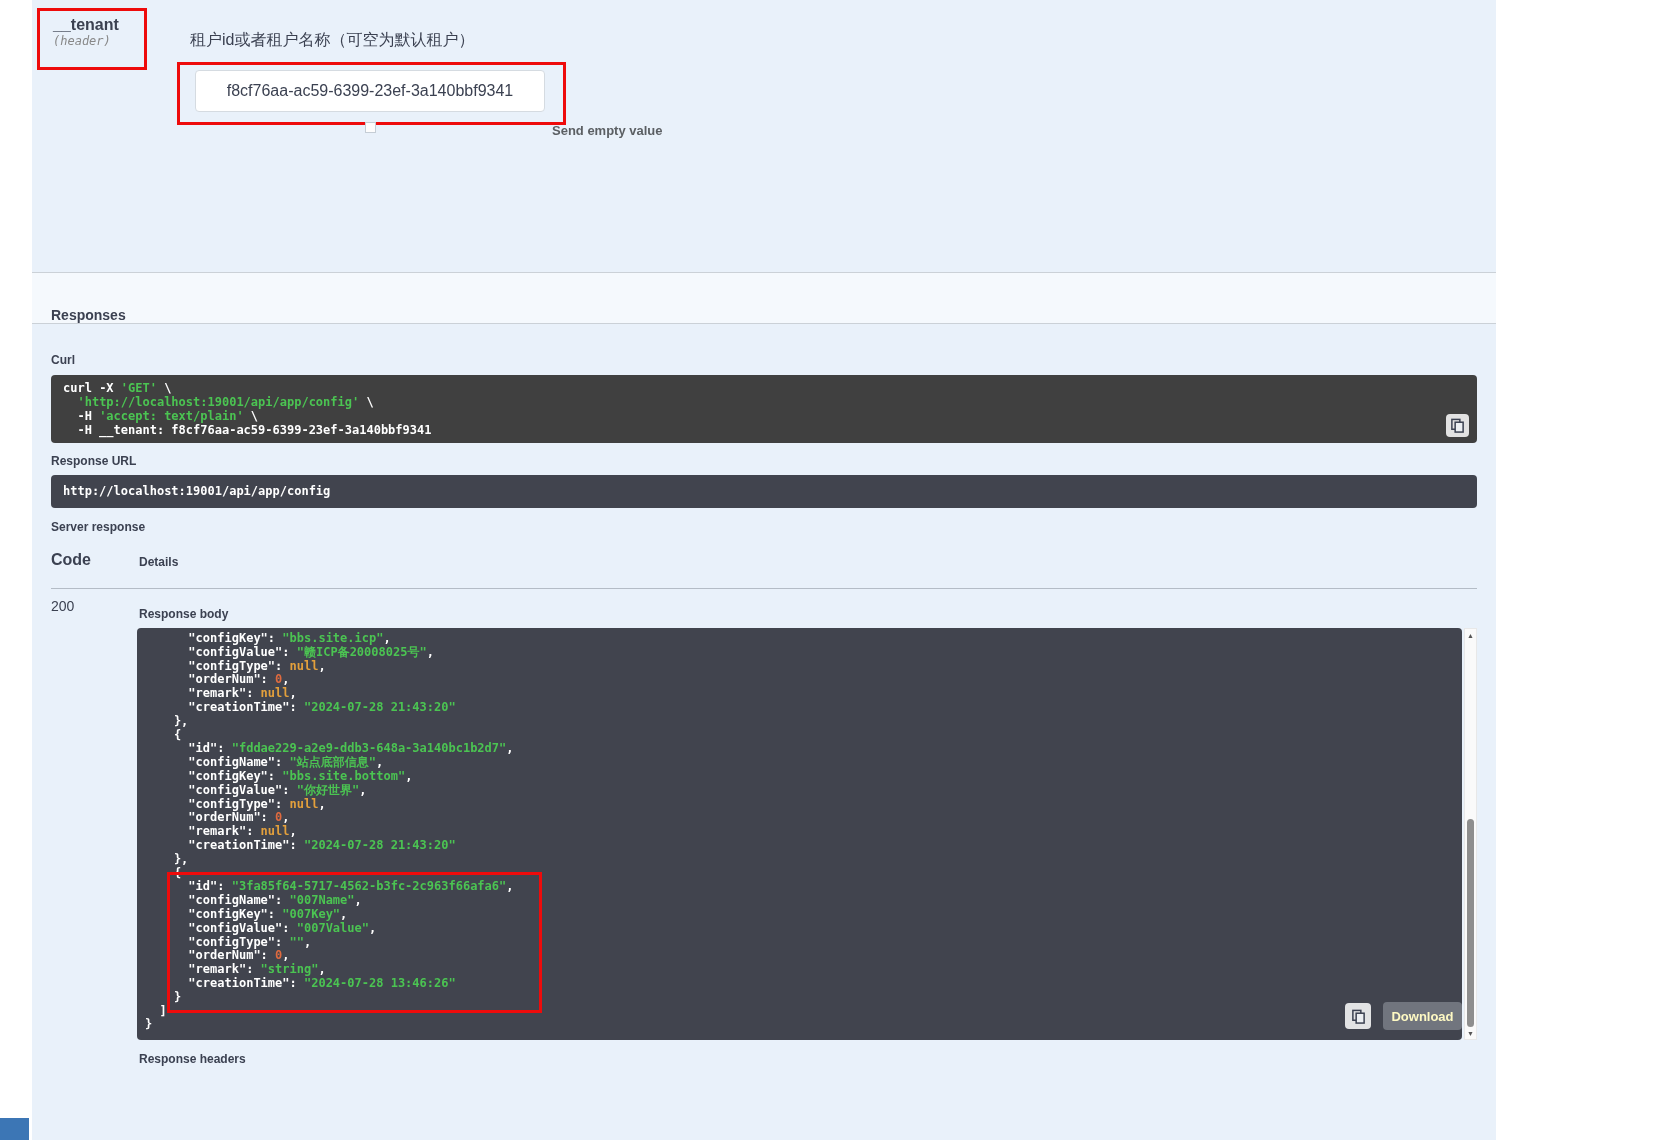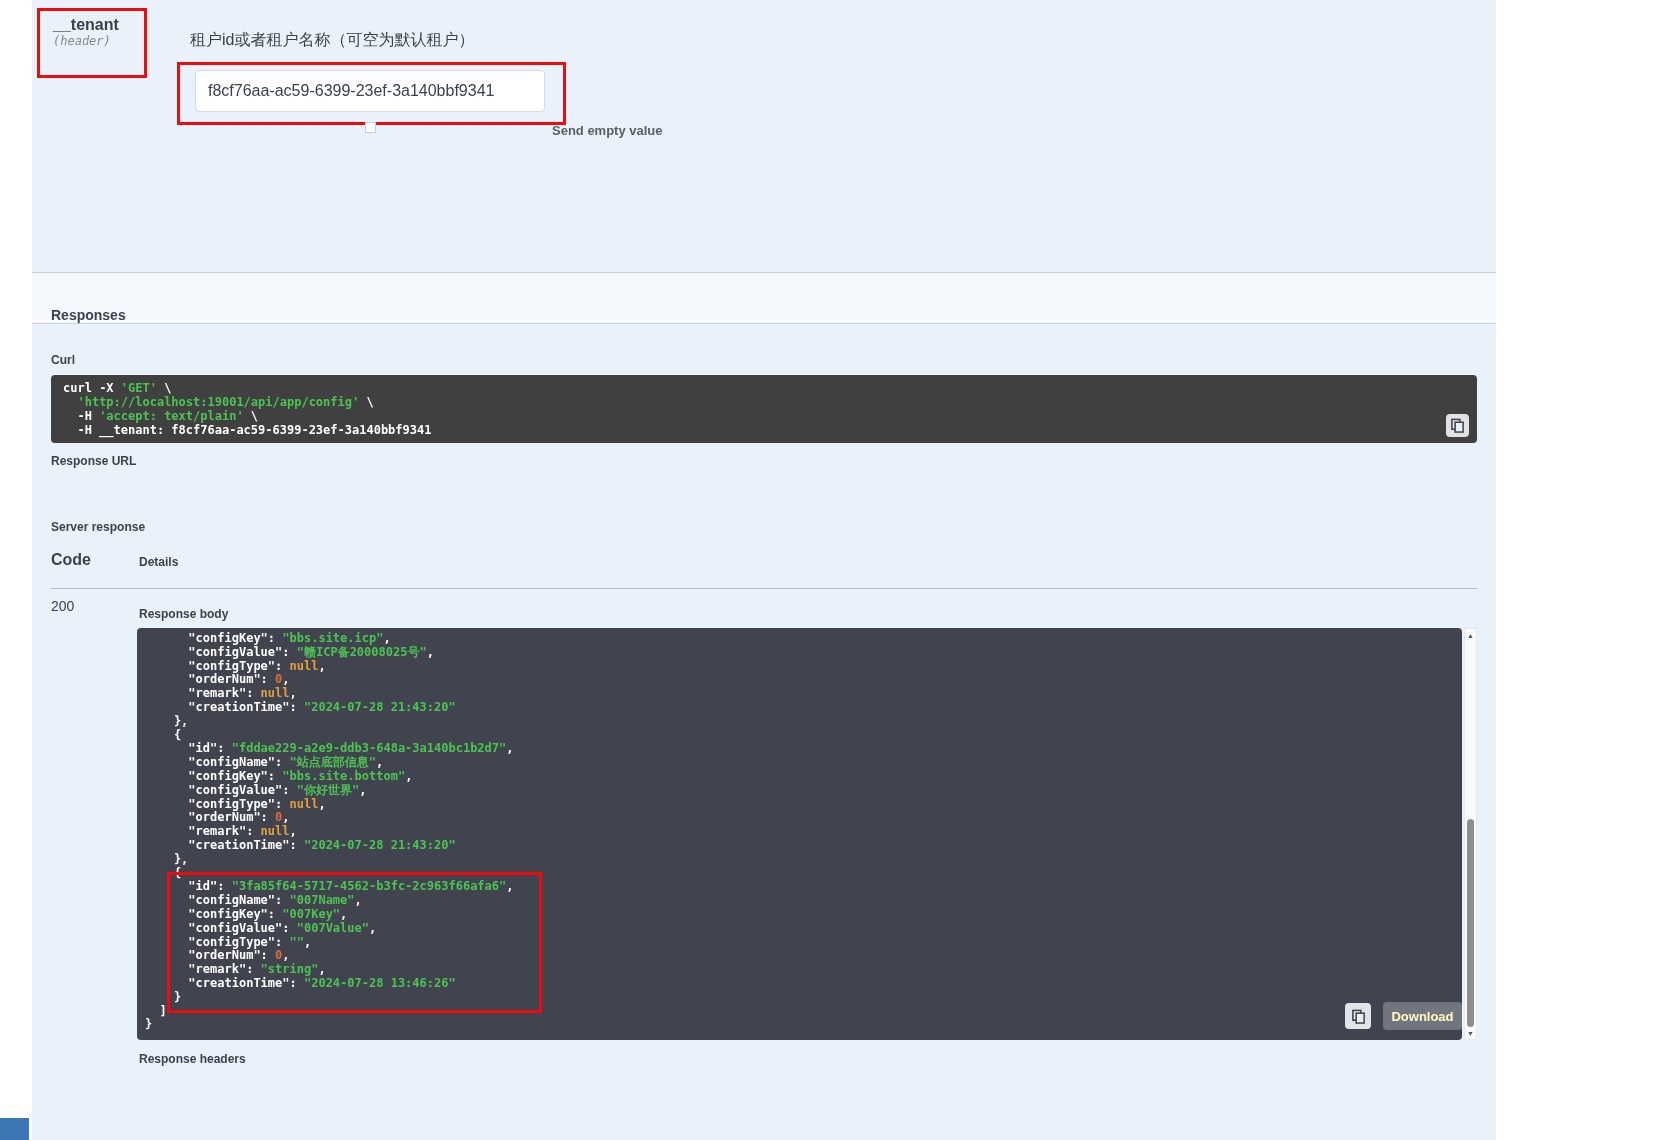--- a/index.html
+++ b/index.html
@@ -16,7 +16,7 @@
     background:#e9f1fa;
   }
   .annotation-box{position:absolute;border:3px solid #ee0b0b;pointer-events:none}
-  .annotation-param{left:5px;top:8px;width:110px;height:70px;padding:5px 0 0 13px;pointer-events:auto}
+  .annotation-param{left:5px;top:8px;width:110px;height:62px;padding:5px 0 0 13px;pointer-events:auto}
   .param-name{font-size:16px;font-weight:bold;color:#3b4151}
   .param-in{font-family:"DejaVu Sans Mono",monospace;font-style:italic;font-size:12px;color:#888}
   .param-desc{position:absolute;left:158px;top:30px;font-size:16px;color:#3b4151}

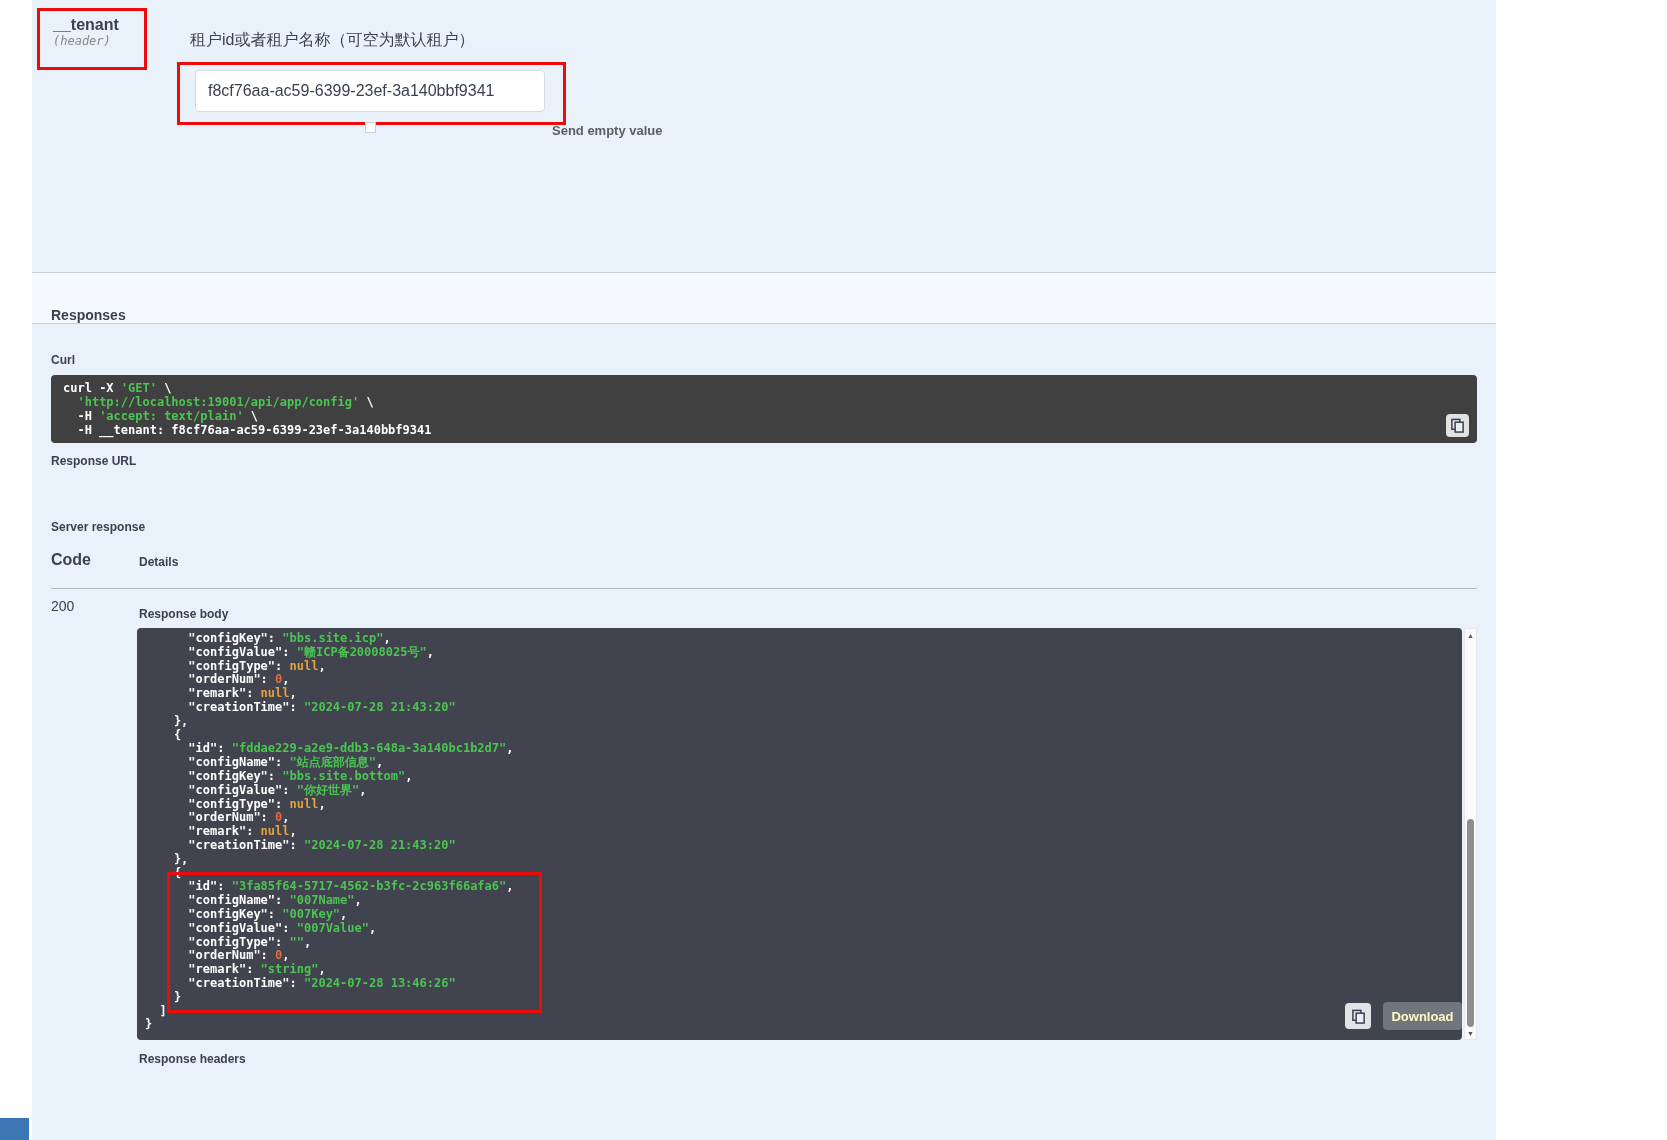--- a/index.html
+++ b/index.html
@@ -26,6 +26,7 @@
     border:1px solid #d5dbe1;border-radius:4px;background:#fff;
     padding:0 12px;font-size:16px;color:#3b4151;
     font-family:"Liberation Sans","DejaVu Sans",sans-serif;
+    text-align:center;
   }
   .send-empty-checkbox{
     appearance:none;-webkit-appearance:none;

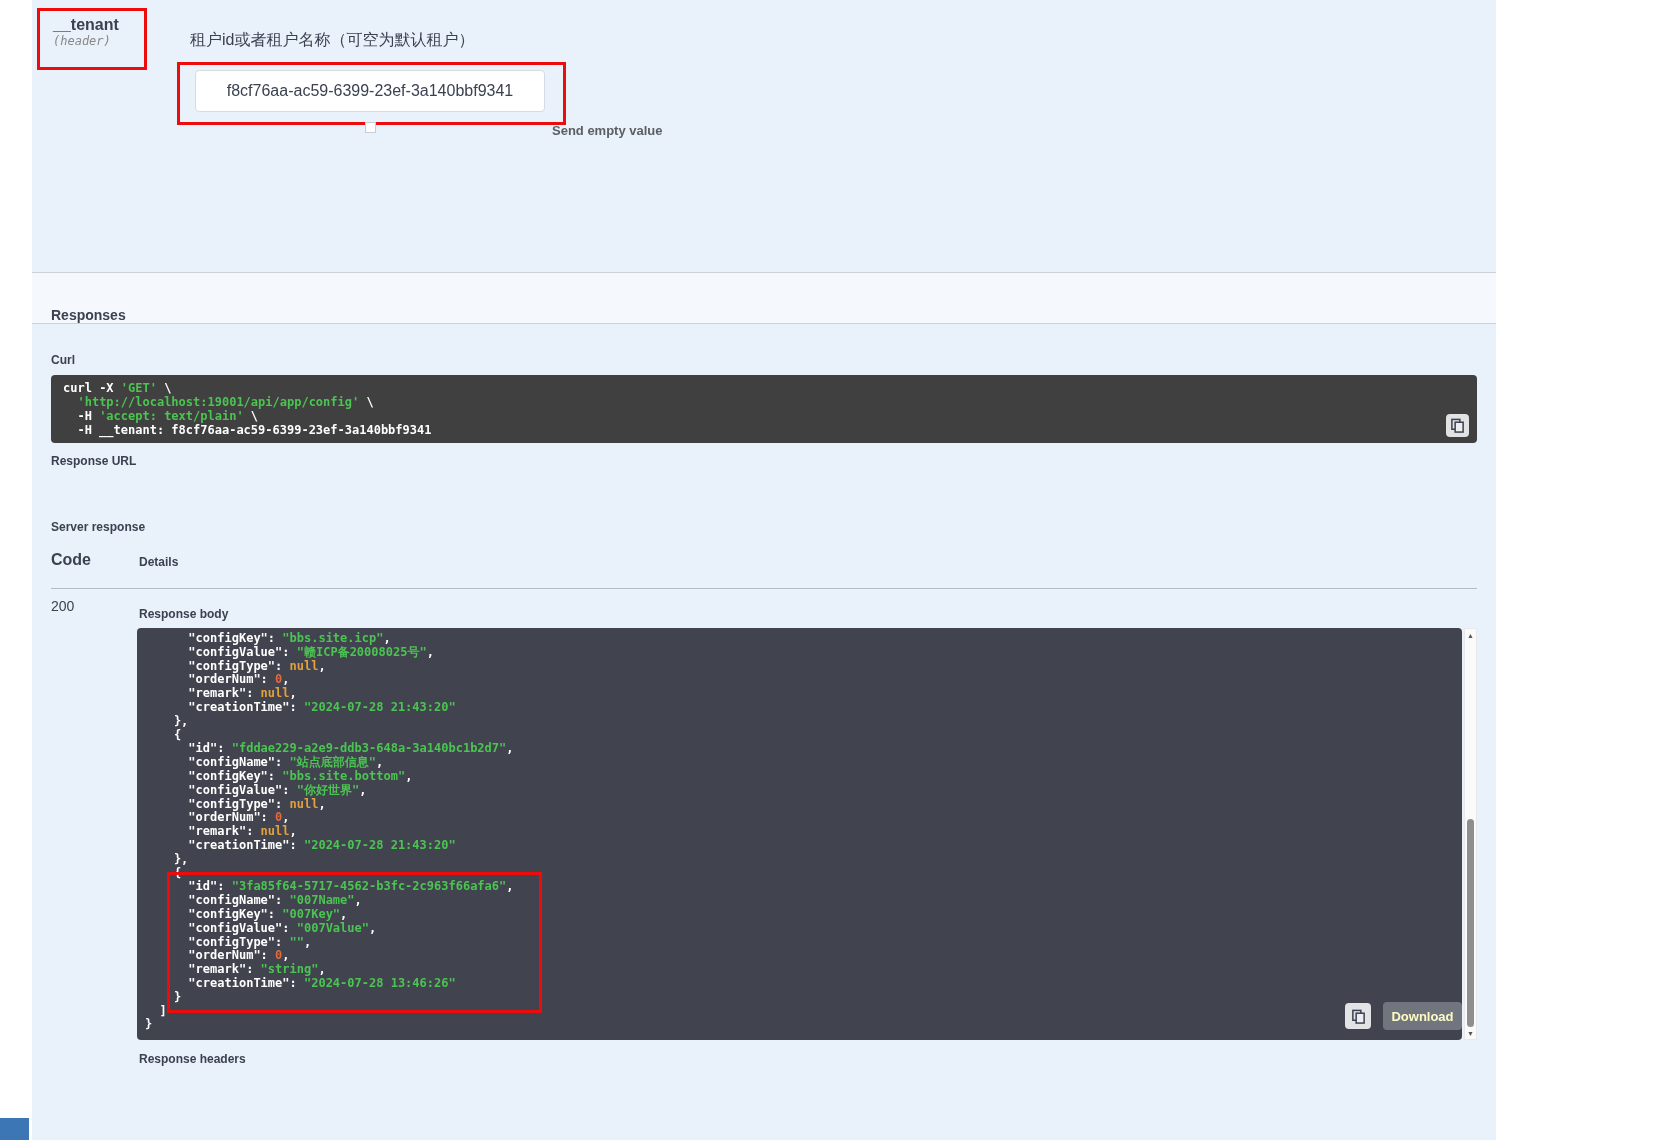--- a/index.html
+++ b/index.html
@@ -161,6 +161,7 @@
     </div>
 
     <div class="sec-label request-url-label">Response URL</div>
+    <div class="url-block">http://localhost:19001/api/app/config</div>
 
     <div class="sec-label server-response-label">Server response</div>
     <div class="code-header">Code</div>

